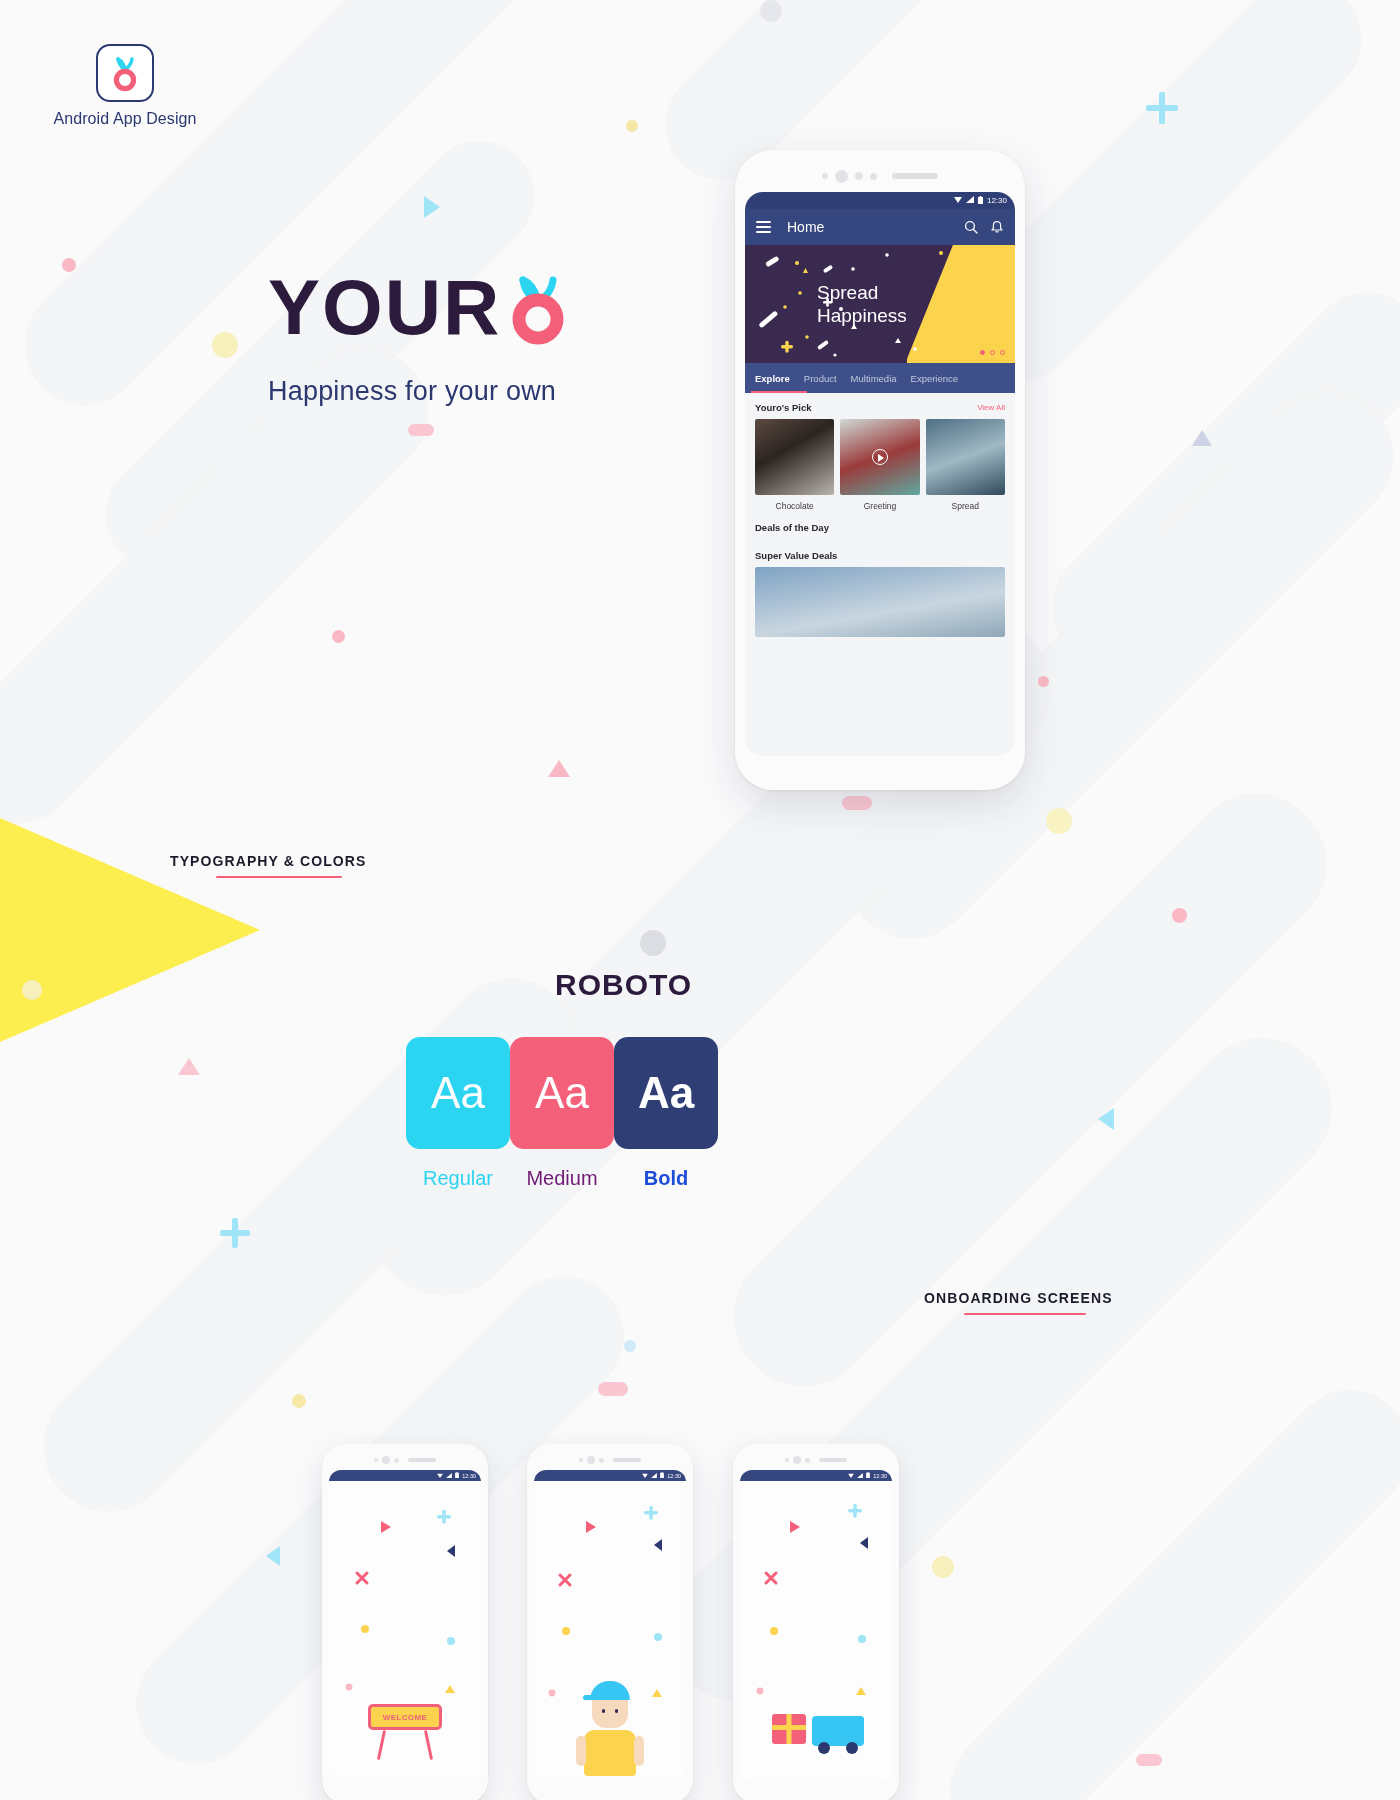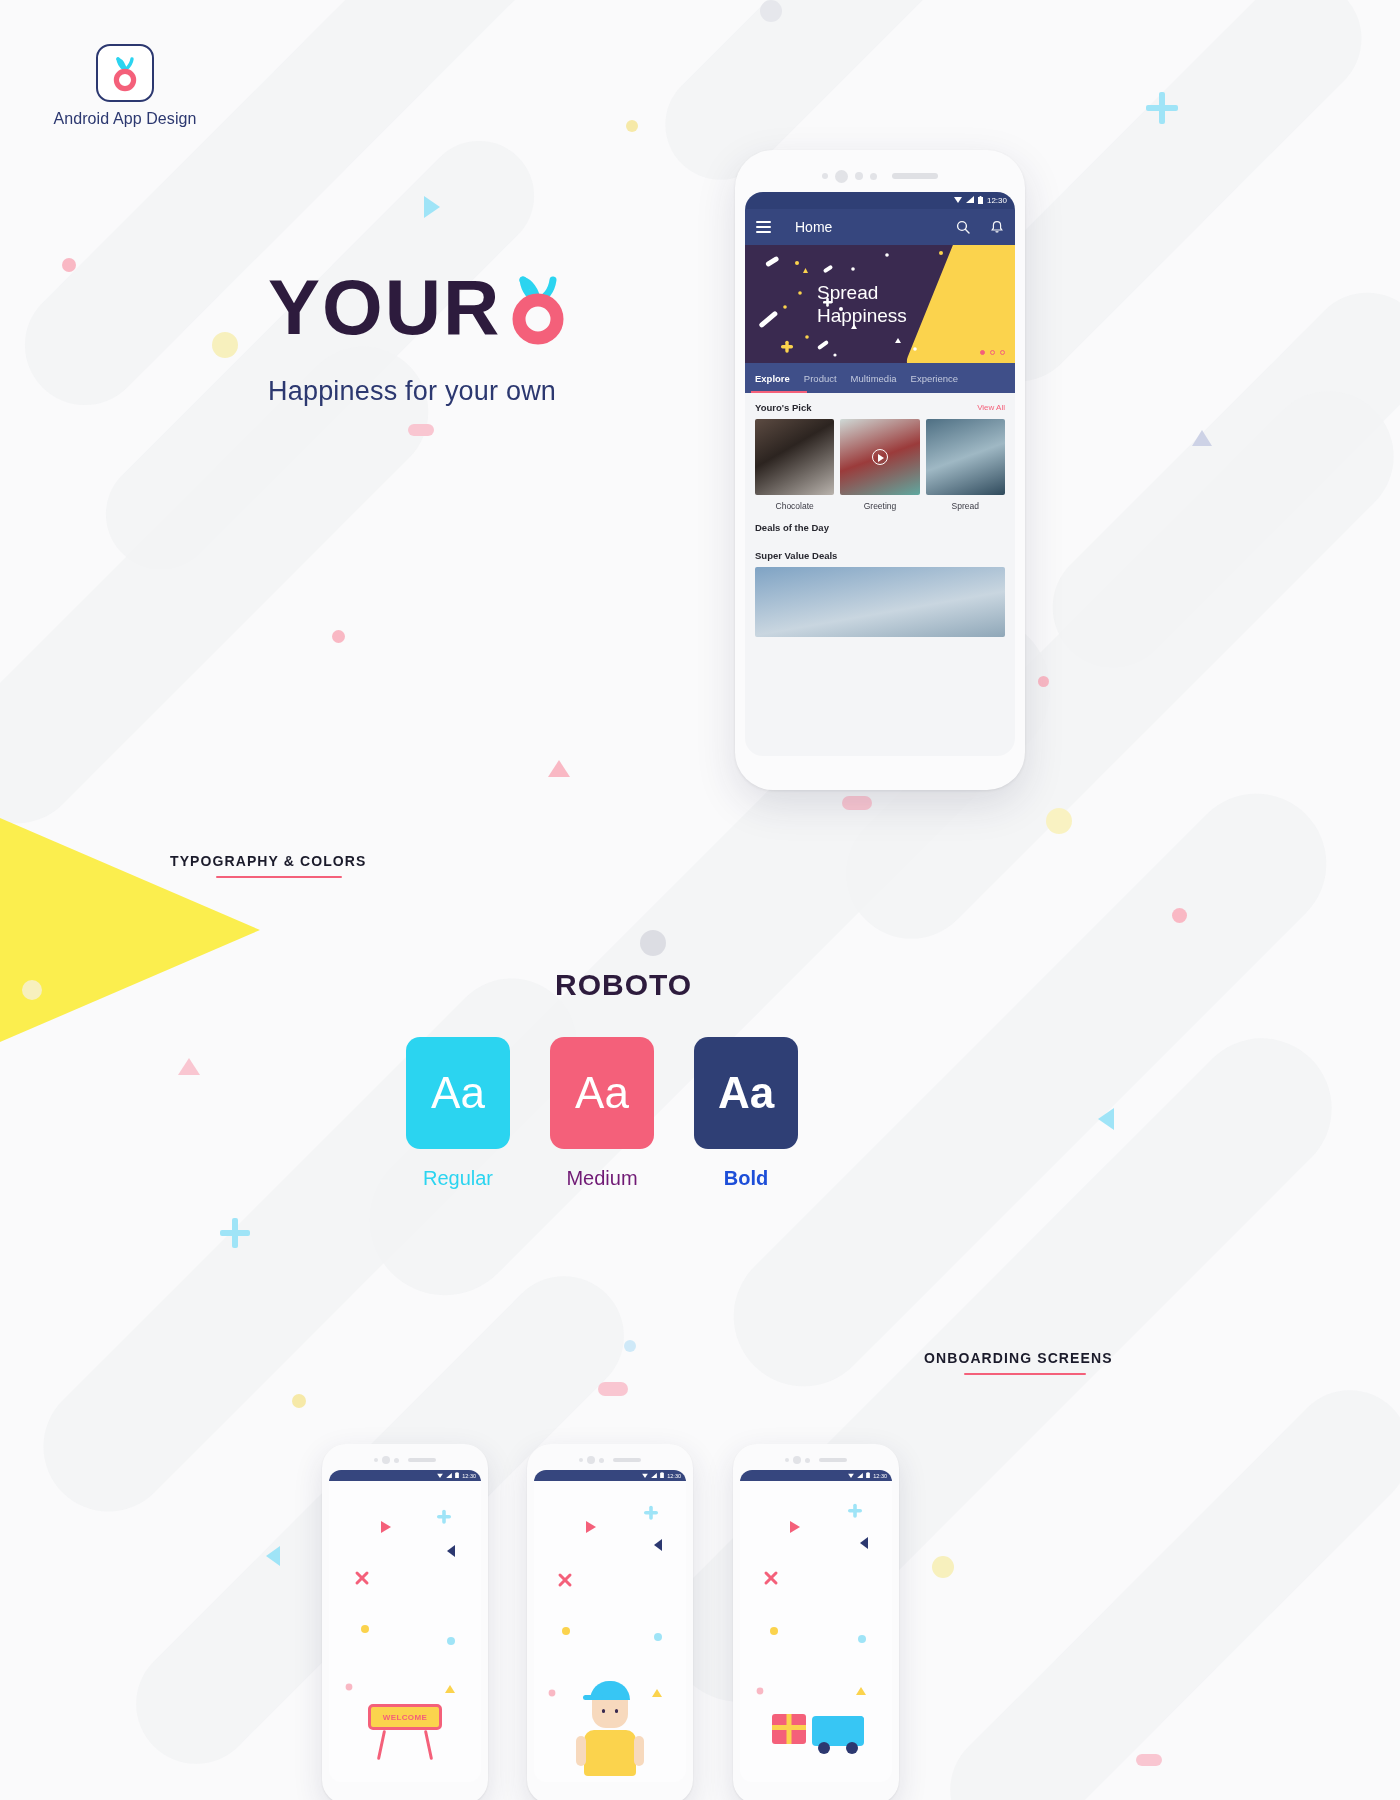--- a/index.html
+++ b/index.html
@@ -102,7 +102,7 @@
   .sb-ico { display: inline-block; }
   .appbar {
     height: 36px; background: #36467e; display: flex; align-items: center;
-    padding: 0 11px; gap: 20px; color: #fff;
+    padding: 0 11px; gap: 12px; color: #fff;
   }
   .hamburger { width: 15px; display: flex; flex-direction: column; gap: 3px; }
   .hamburger i { display: block; height: 2px; background: #fff; border-radius: 1px; }

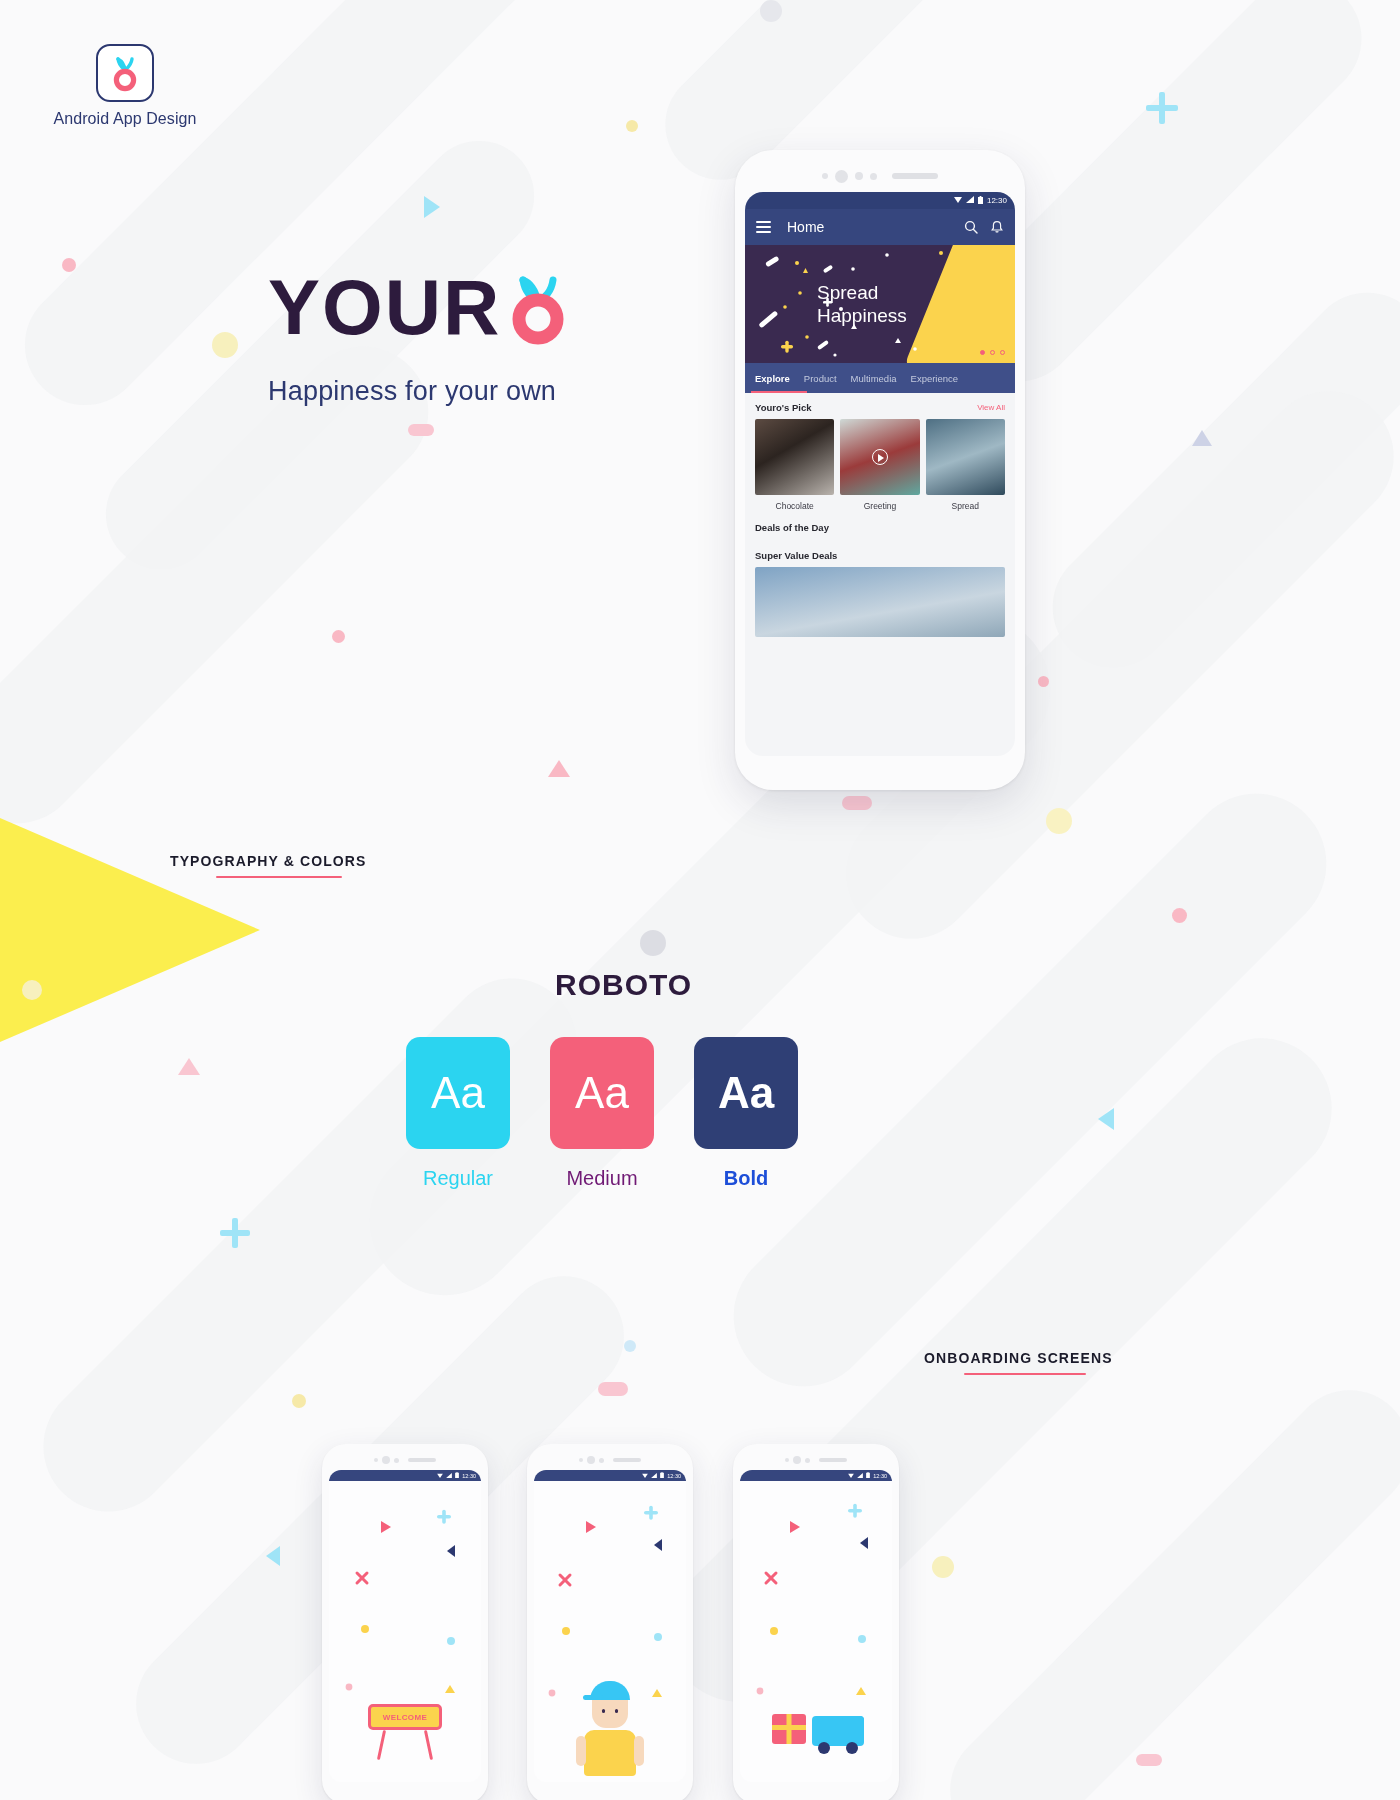--- a/index.html
+++ b/index.html
@@ -170,7 +170,7 @@
     position: absolute; left: 555px; top: 968px;
     font-size: 30px; font-weight: bold; color: #2d1b3d; letter-spacing: 1px;
   }
-  .swatches { position: absolute; left: 406px; top: 1037px; display: flex; gap: 40px; }
+  .swatches { position: absolute; left: 406px; top: 1037px; display: flex; }
   .swatch { width: 104px; text-align: center; }
   .swatch .box {
     width: 104px; height: 112px; border-radius: 14px;

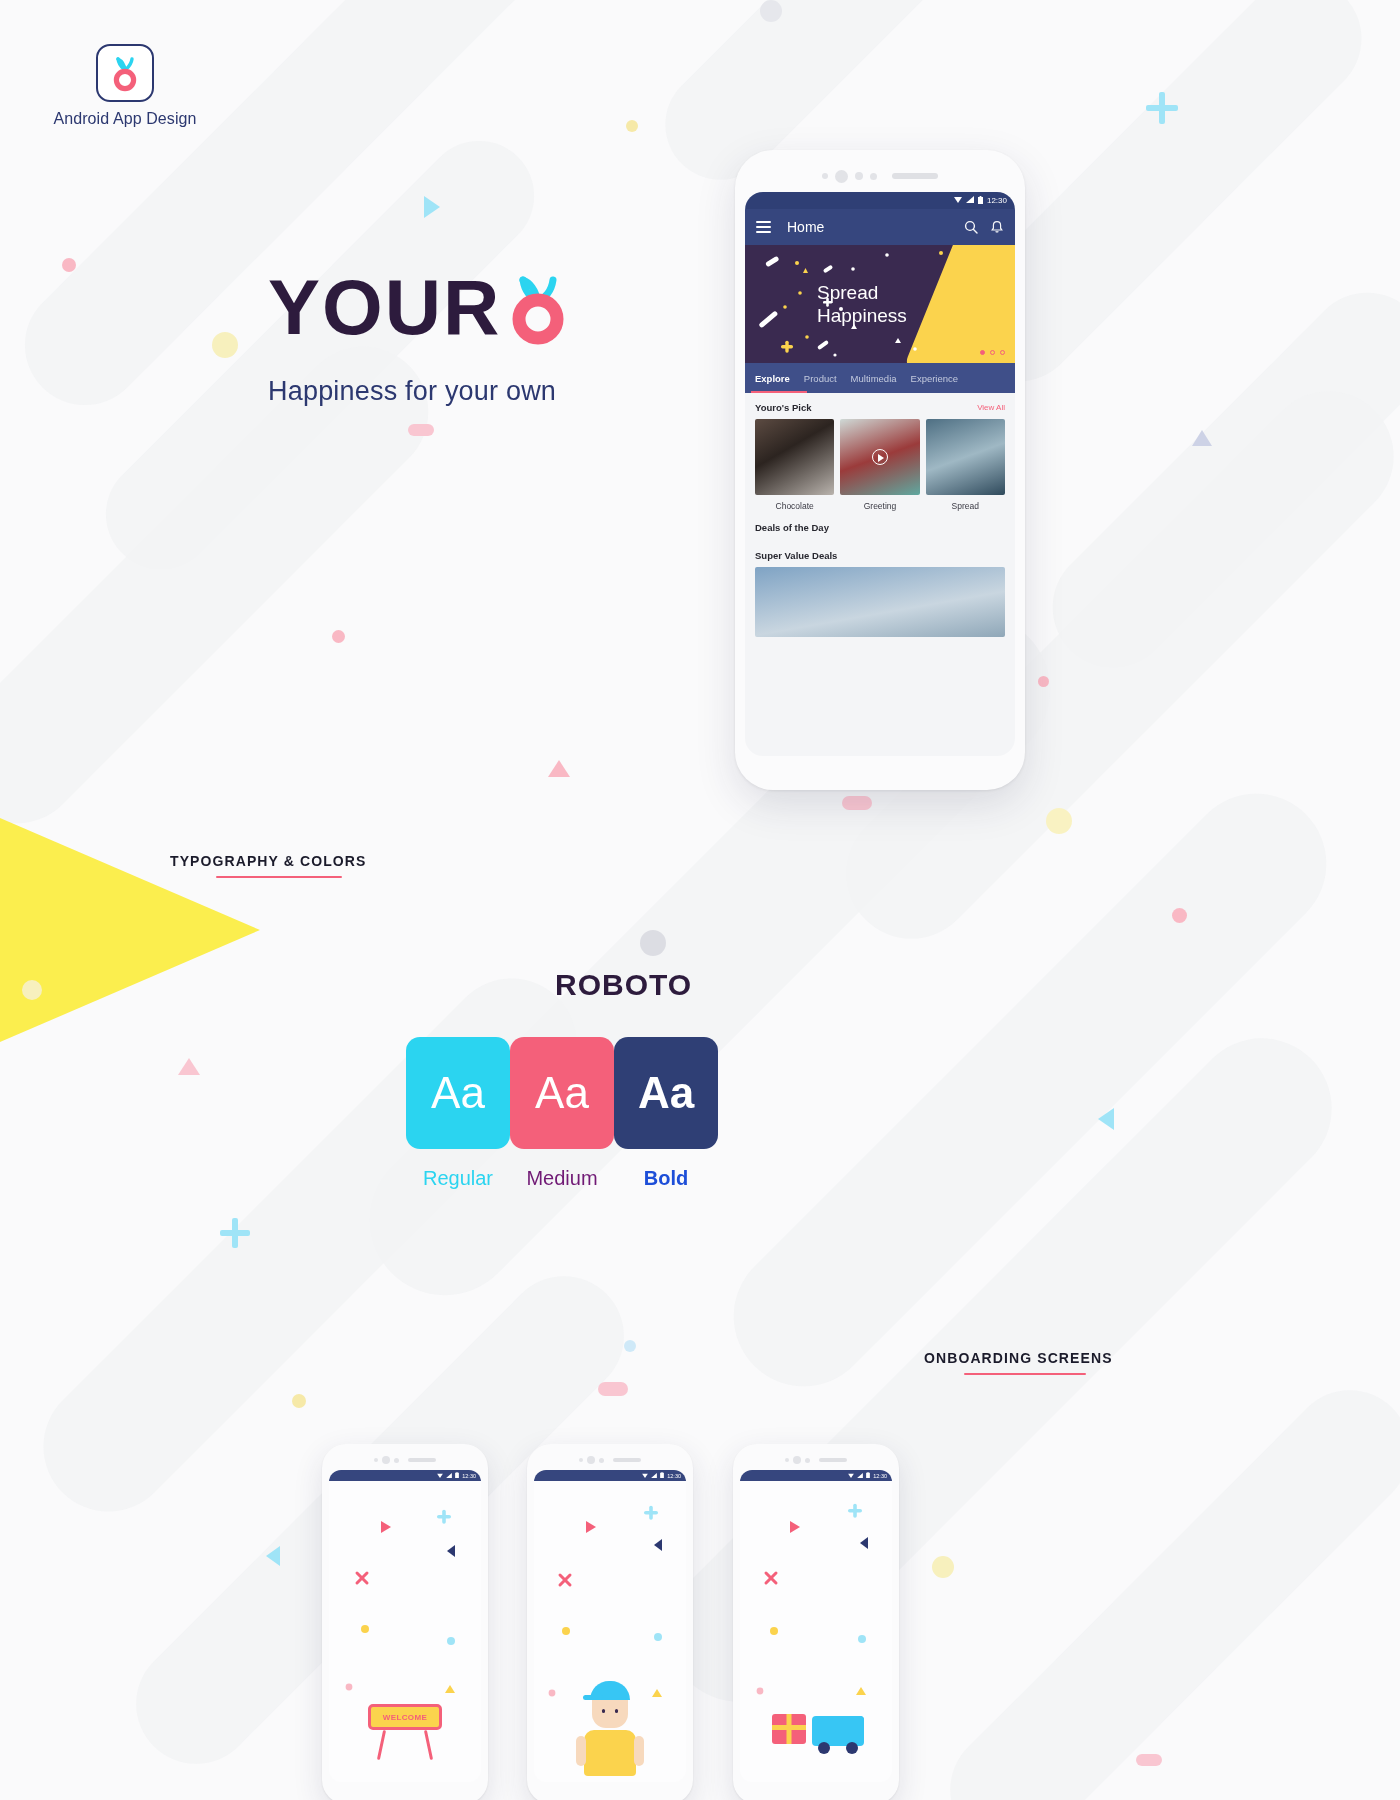--- a/index.html
+++ b/index.html
@@ -316,7 +316,7 @@
     <div class="u" style="width:126px; margin-left:46px;"></div>
   </div>
 
-  <div class="sec-head" style="left:924px; top:1350px;">
+  <div class="sec-head" style="left:924px; top:1290px;">
     <div class="t">ONBOARDING SCREENS</div>
     <div class="u" style="width:122px; margin-left:40px;"></div>
   </div>

